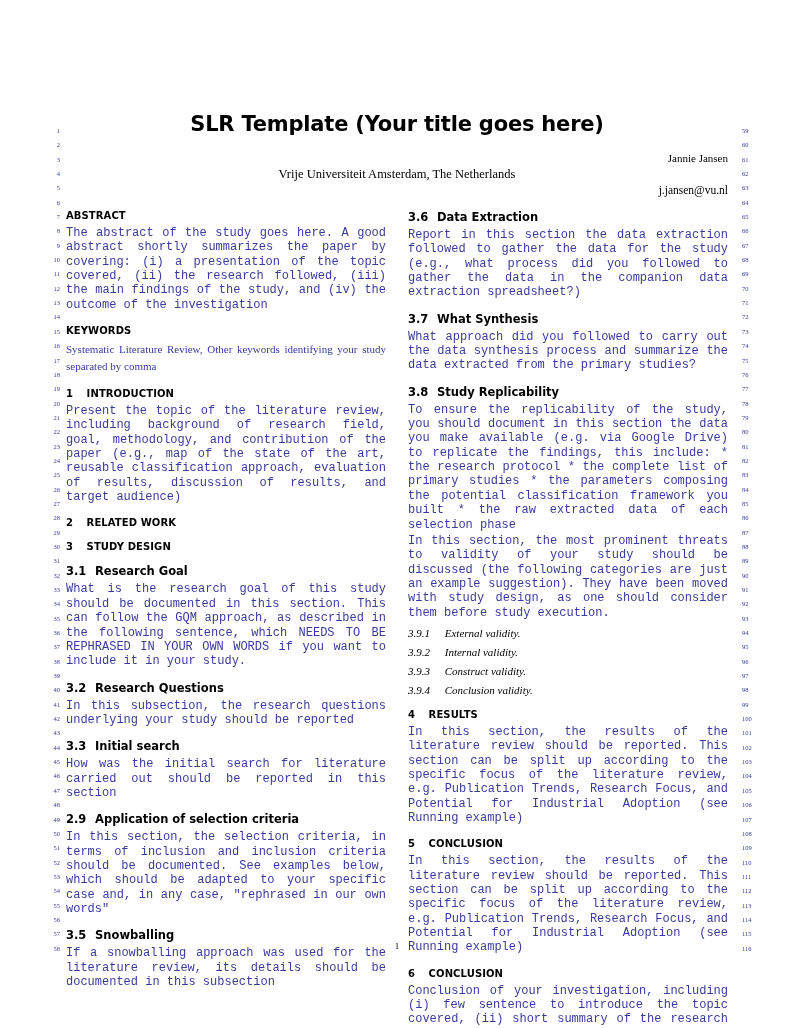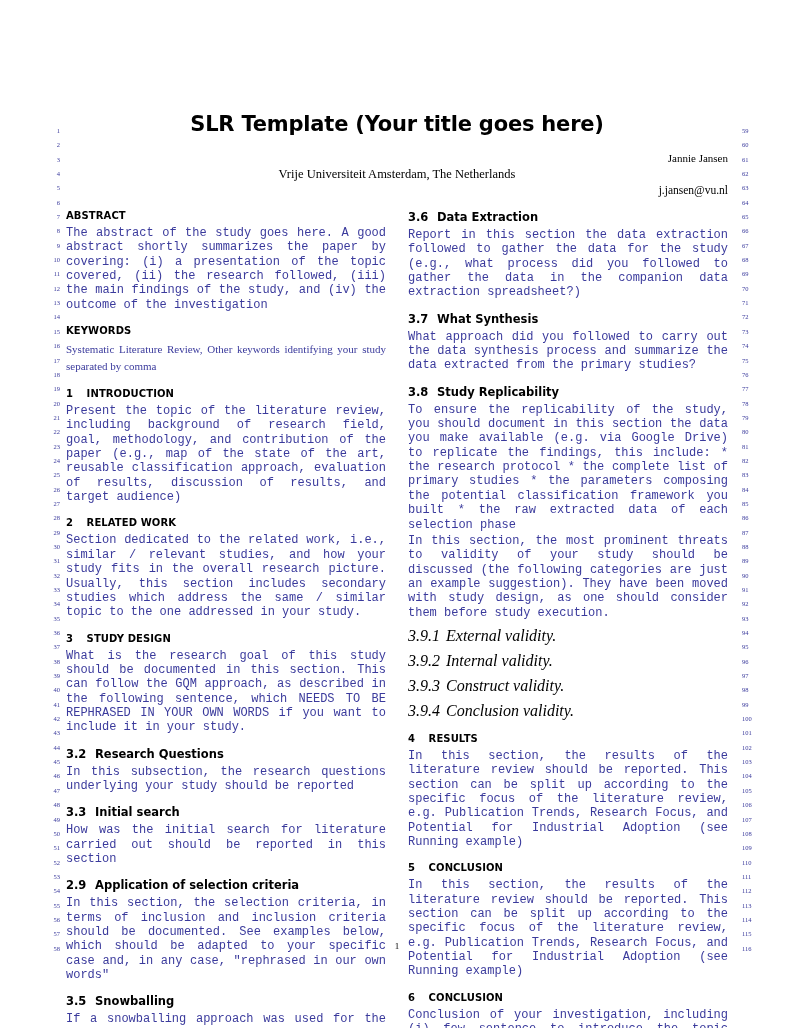--- a/index.html
+++ b/index.html
@@ -285,7 +285,6 @@
           <span class="num">2</span>
           <span>RELATED WORK</span>
         </h2>
-        <p class="body">Section dedicated to the related work, i.e., similar / relevant studies, and how your study fits in the overall research picture. Usually, this section includes secondary studies which address the same / similar topic to the one addressed in your study.</p>
 
         <h2 class="sec">
           <span class="num">3</span>

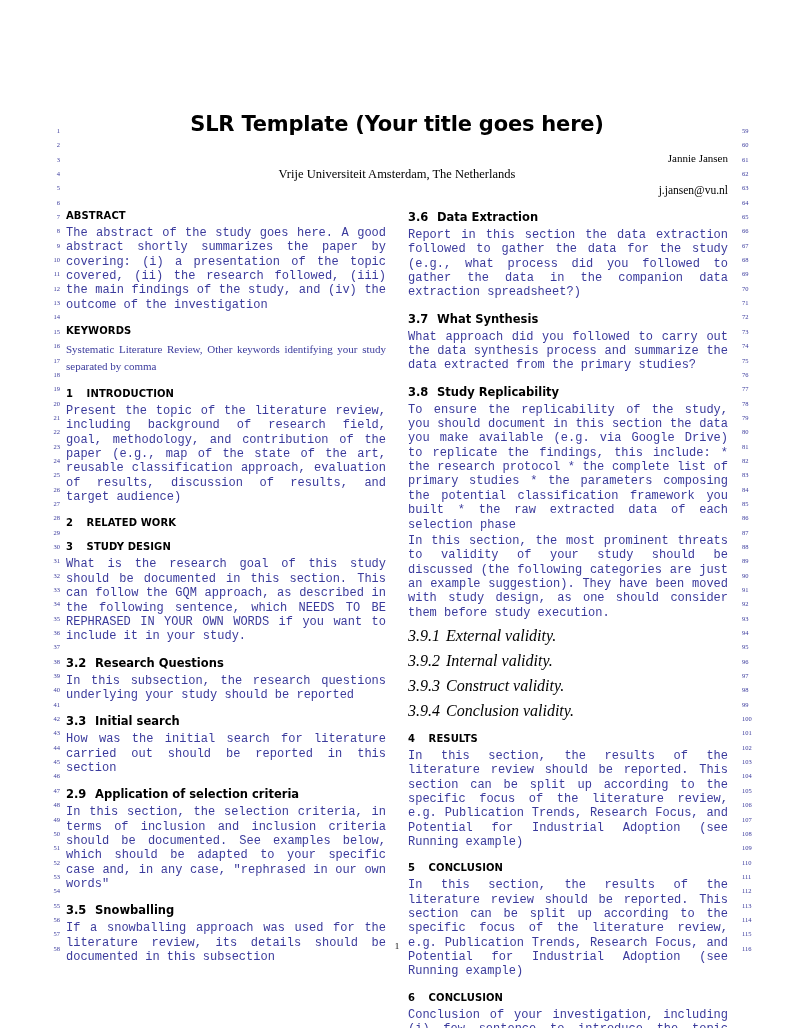--- a/index.html
+++ b/index.html
@@ -291,6 +291,10 @@
           <span>STUDY DESIGN</span>
         </h2>
 
+        <h3 class="sub">
+          <span class="num">3.1</span>
+          <span>Research Goal</span>
+        </h3>
         <p class="body">What is the research goal of this study should be documented in this section. This can follow the GQM approach, as described in the following sentence, which NEEDS TO BE REPHRASED IN YOUR OWN WORDS if you want to include it in your study.</p>
 
         <h3 class="sub">

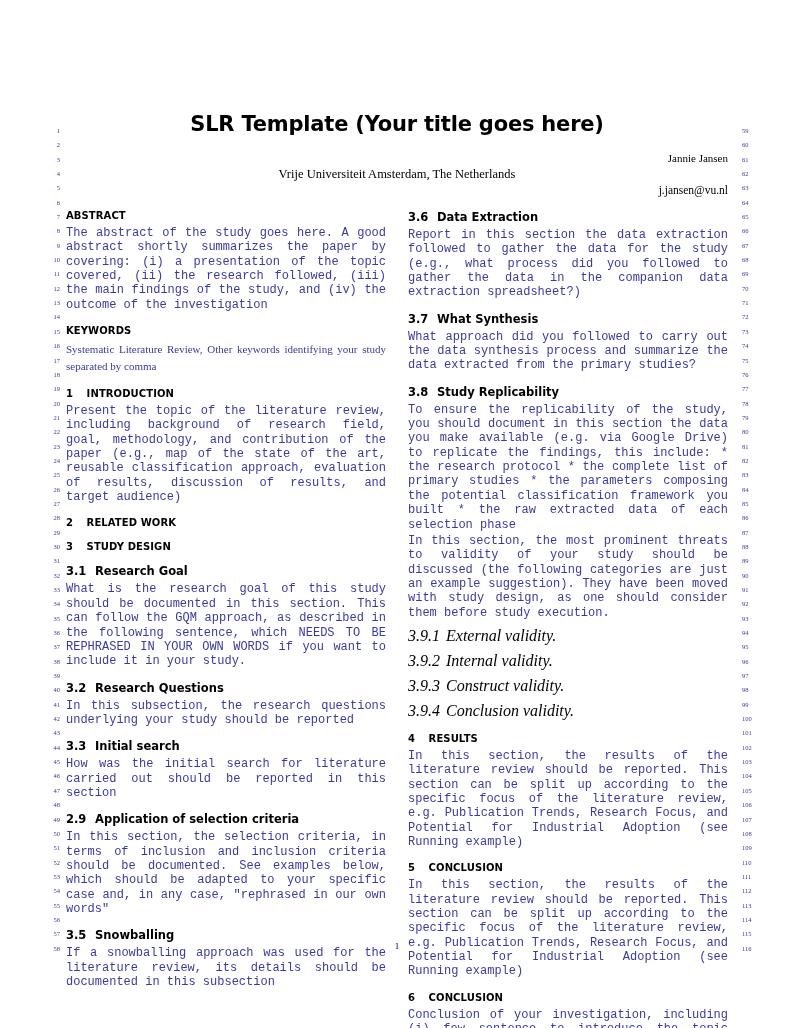--- a/index.html
+++ b/index.html
@@ -96,7 +96,7 @@
   h4.subsub {
     font-family: "Liberation Serif", serif;
     font-style: italic;
-    font-size: 16px;
+    font-size: 11px;
     font-weight: normal;
     margin: 7px 0 5px 0;
     color: #000;

